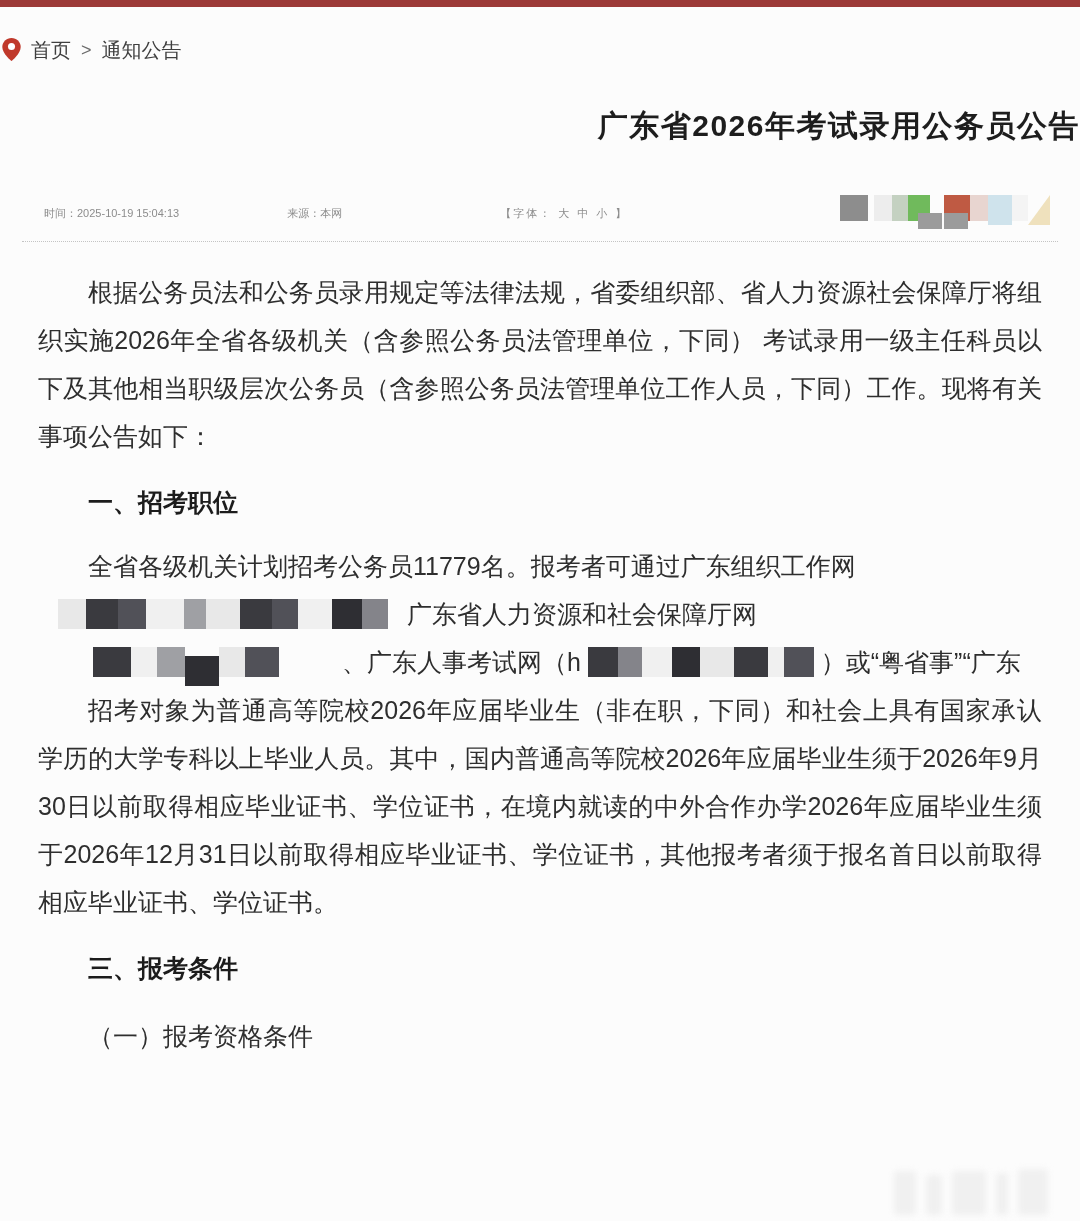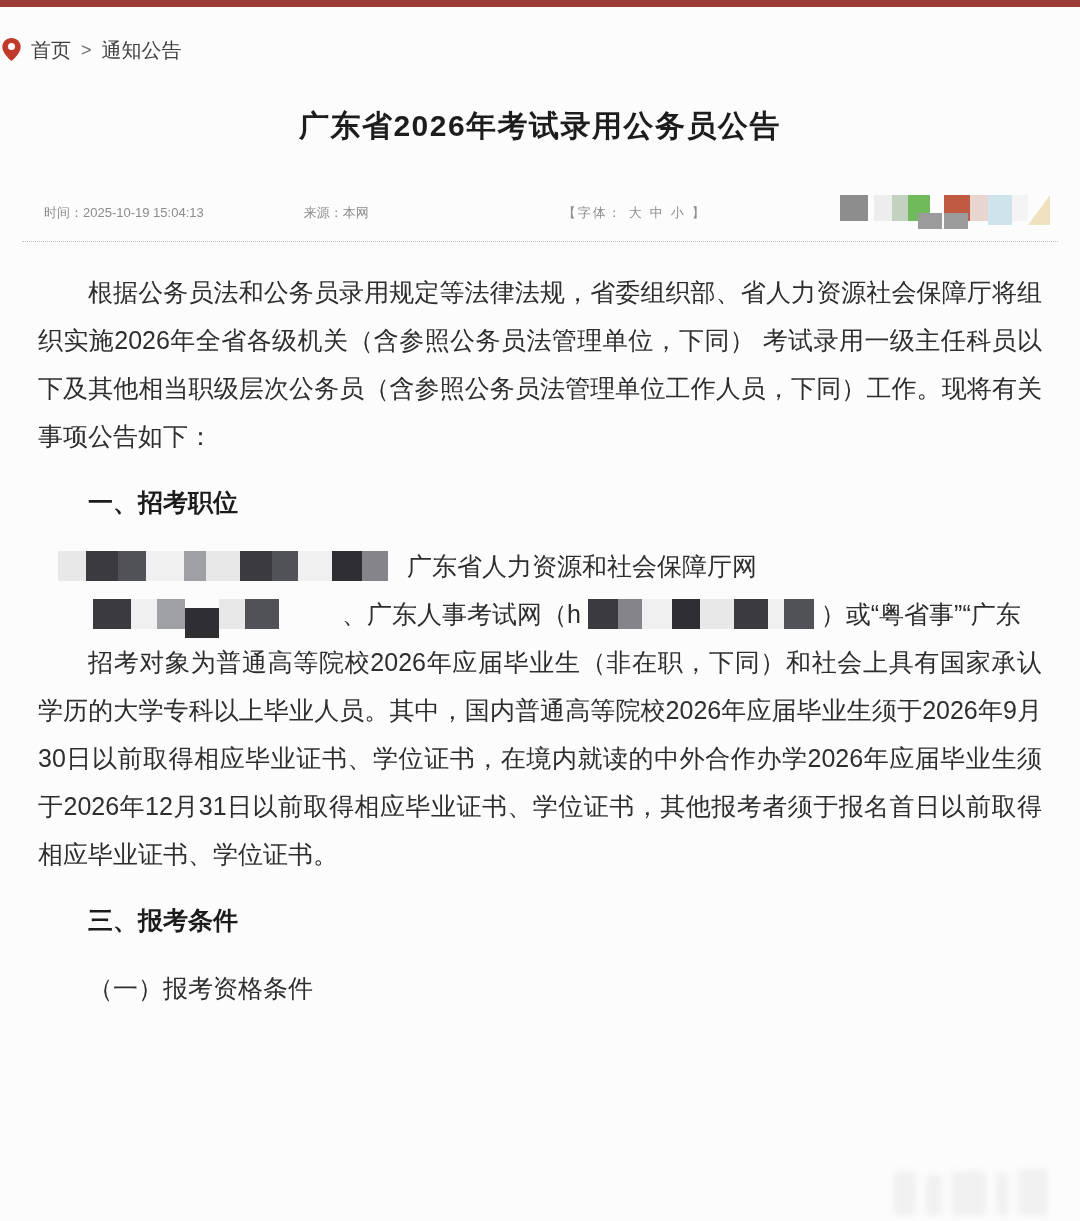--- a/index.html
+++ b/index.html
@@ -26,7 +26,7 @@
   
   .doc-title {
     margin-top: 42px;
-    text-align: center;
+    text-align: right;
     font-size: 30px;
     font-weight: bold;
     color: #1d1d1d;

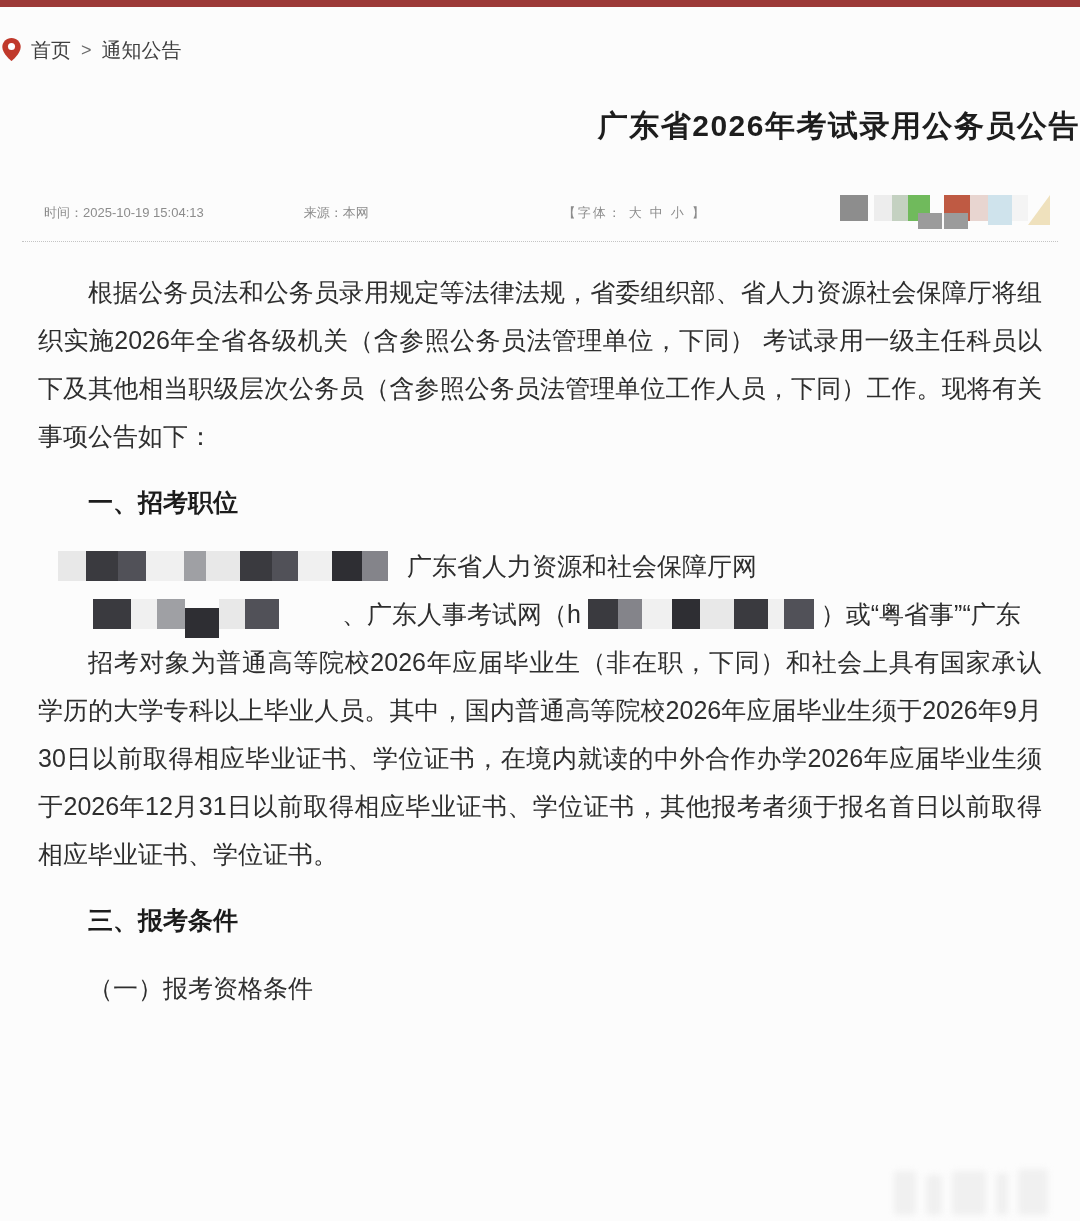--- a/index.html
+++ b/index.html
@@ -37,12 +37,11 @@
   .meta-row {
     position: relative;
     margin: 48px 44px 0 44px;
-    font-size: 13px;
+    font-size: 11px;
     color: #8c8c8c;
     height: 36px;
     display: flex;
     align-items: center;
-    gap: 36px;
   }
   .meta-source { margin-left: 64px; }
   .meta-font { margin-left: 158px; letter-spacing: 2px; display: flex; align-items: center; gap: 6px; }

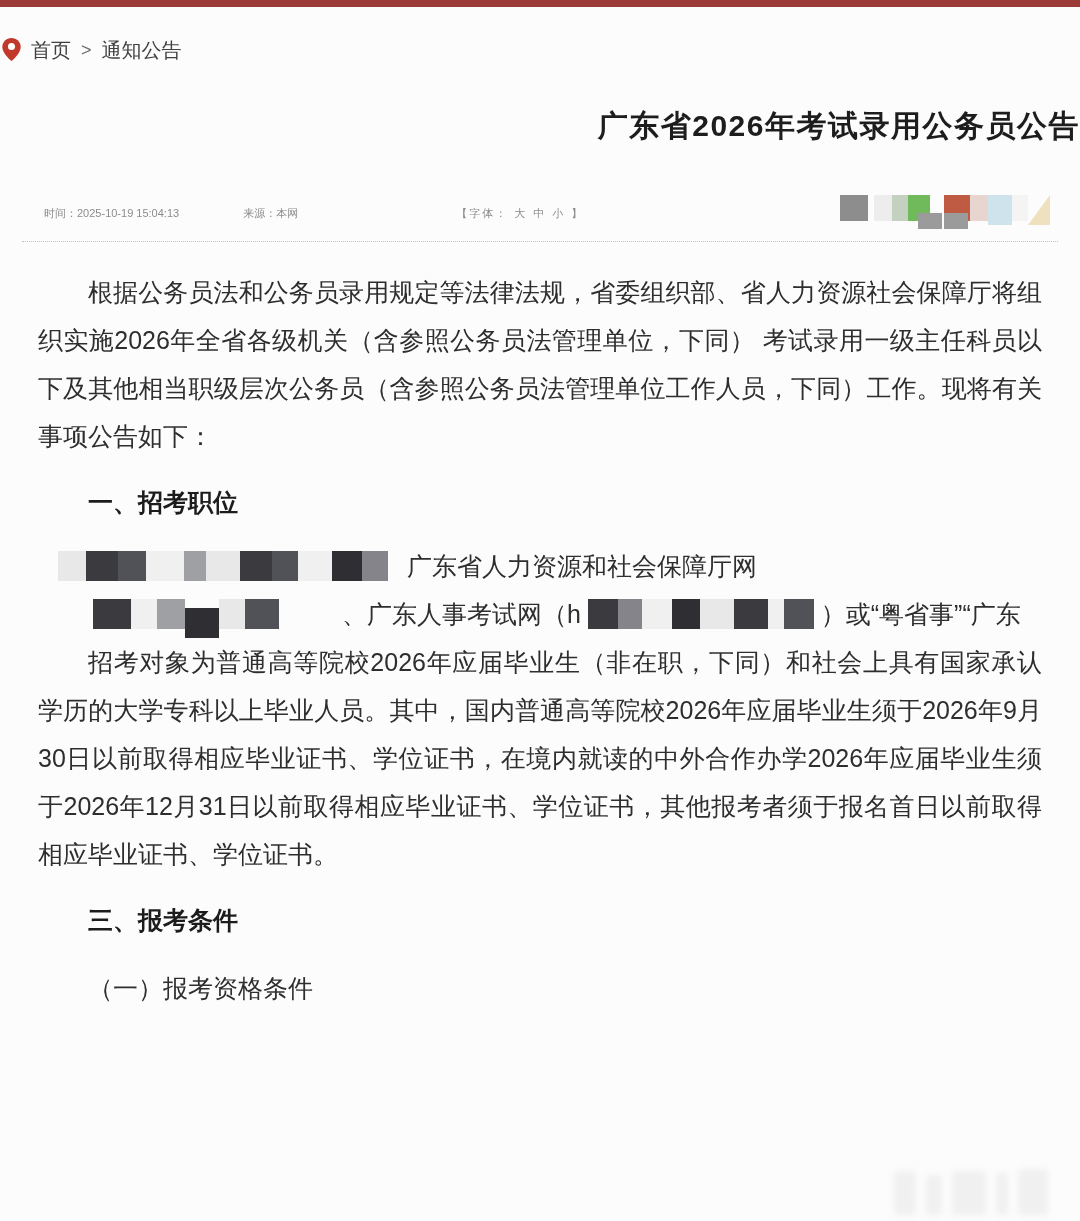--- a/index.html
+++ b/index.html
@@ -43,7 +43,7 @@
     display: flex;
     align-items: center;
   }
-  .meta-source { margin-left: 64px; }
+  .meta-source { margin-left: 108px; }
   .meta-font { margin-left: 158px; letter-spacing: 2px; display: flex; align-items: center; gap: 6px; }
   .font-btn { cursor: pointer; color: #8c8c8c; }
 

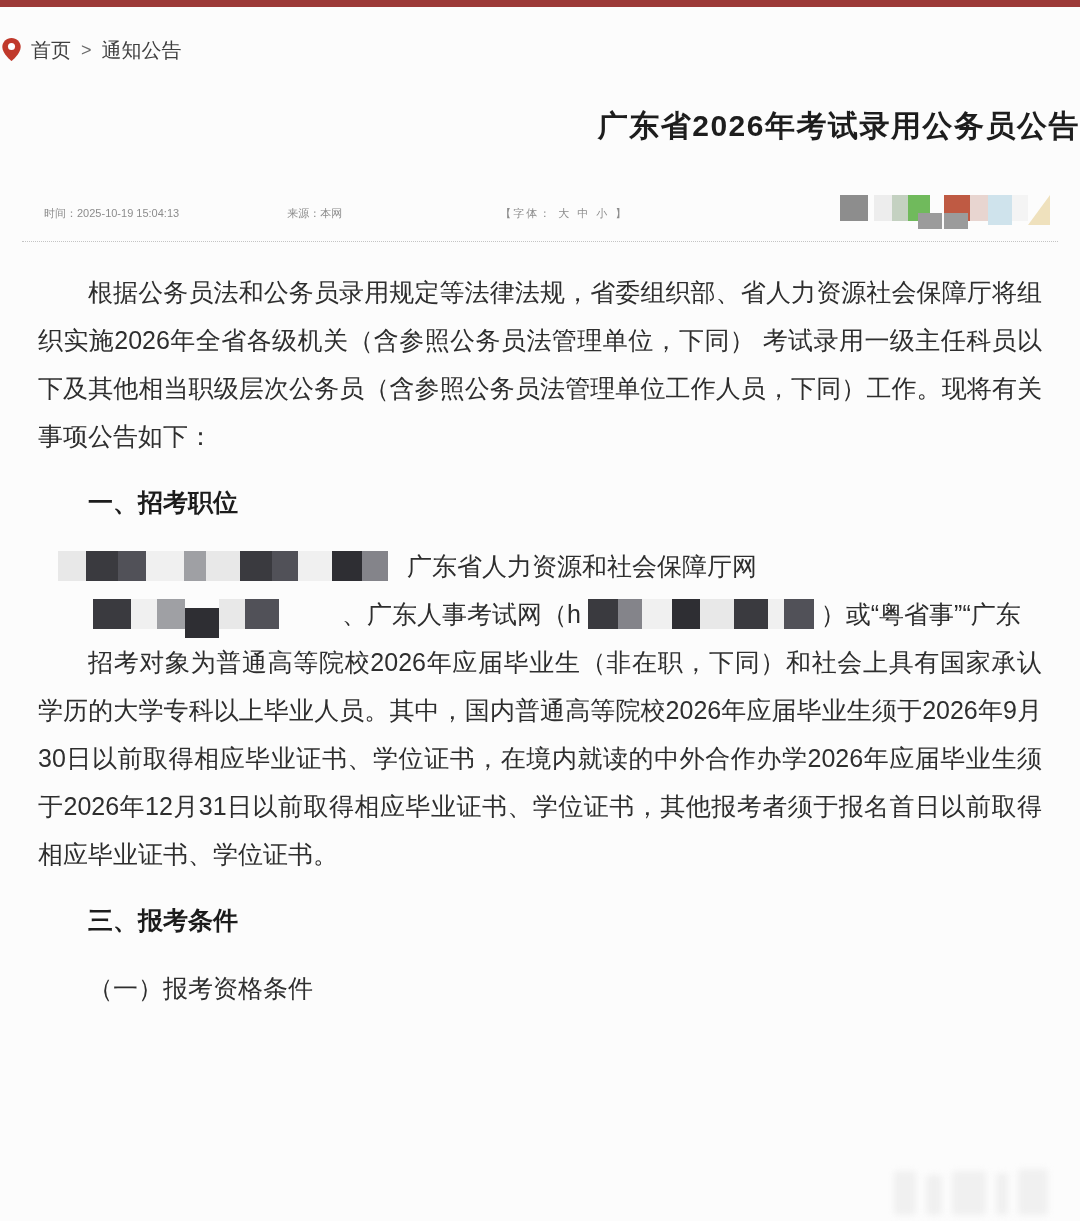--- a/index.html
+++ b/index.html
@@ -150,6 +150,7 @@
 
   <p class="sec-heading">一、招考职位</p>
 
+  <div class="pline indent">全省各级机关计划招考公务员11779名。报考者可通过广东组织工作网</div>
 
   <div class="pline">
     <span class="mosaic" style="margin-left:20px;">

